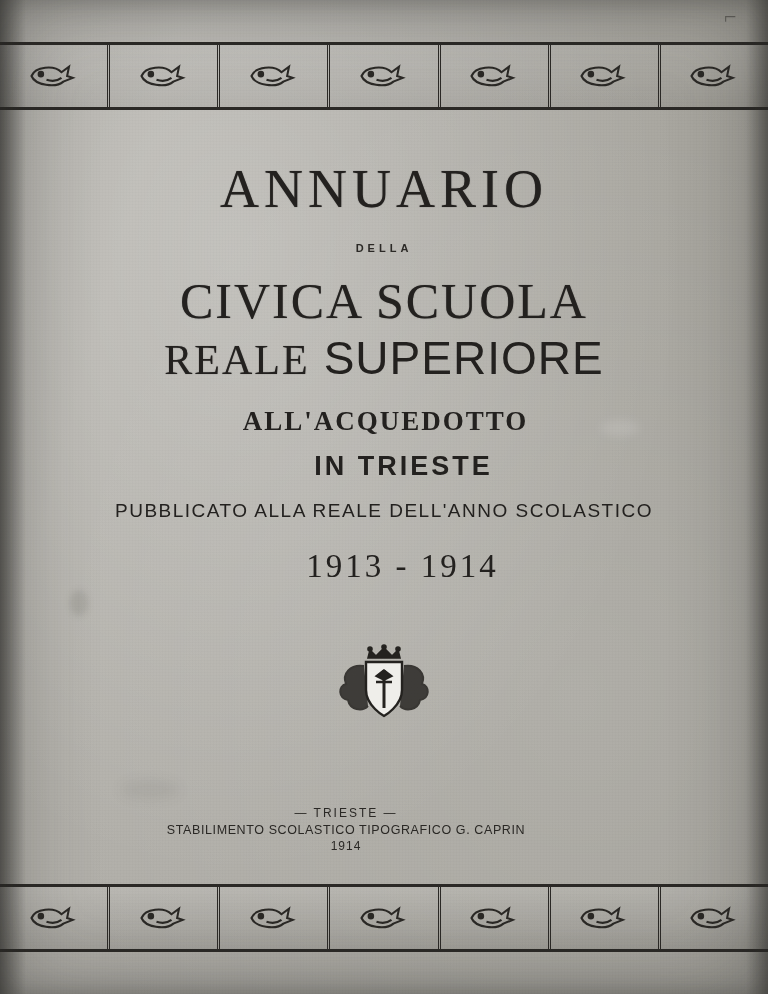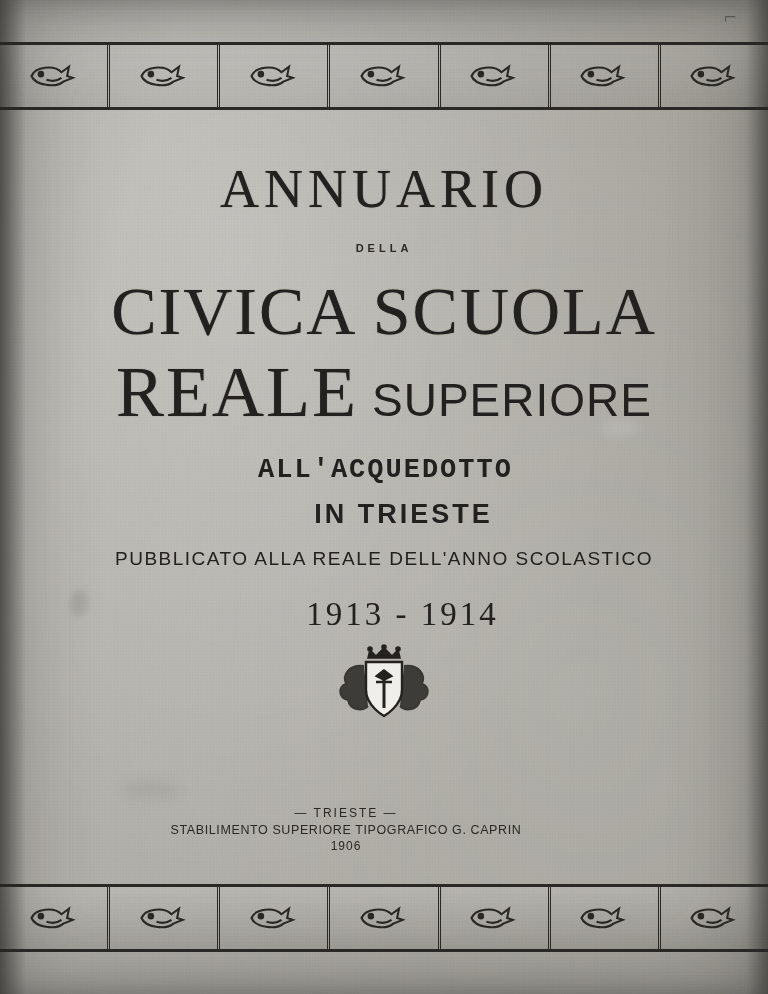--- a/index.html
+++ b/index.html
@@ -119,7 +119,7 @@
   }
   .line-civica {
     font-family: "Liberation Serif", serif;
-    font-size: 68px;
+    font-size: 50px;
     letter-spacing: 2px;
     font-weight: 400;
     margin: 18px 0 0 0;

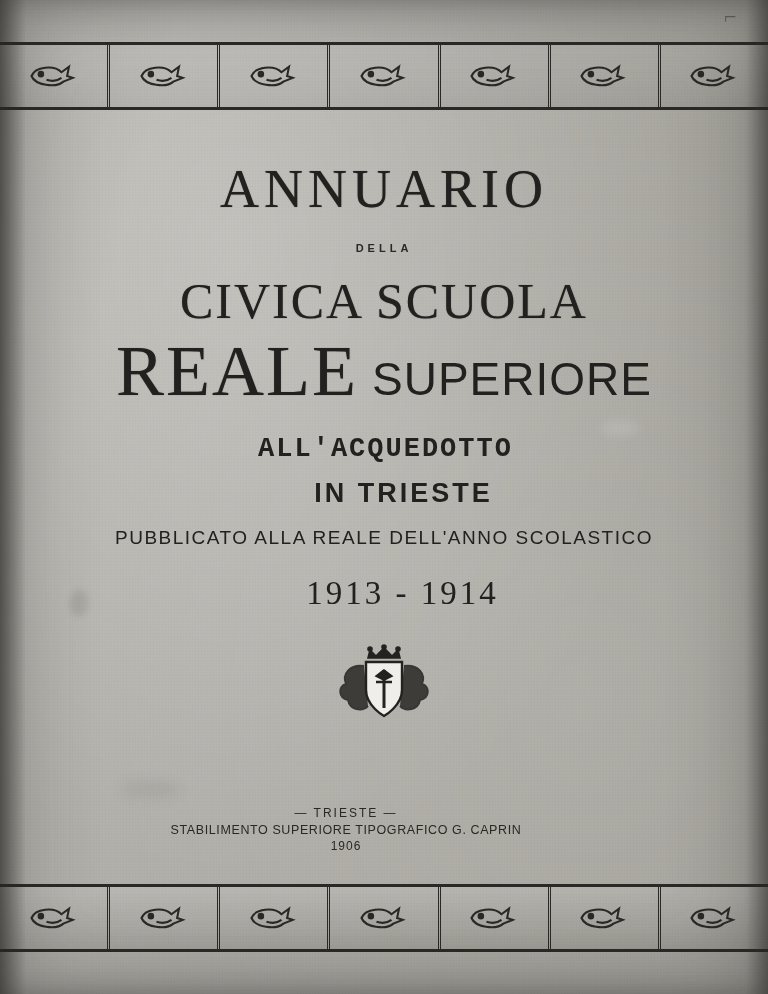--- a/index.html
+++ b/index.html
@@ -133,7 +133,7 @@
   }
   .line-reale .big {
     font-family: "Liberation Serif", serif;
-    font-size: 72px;
+    font-size: 42px;
     letter-spacing: 2px;
     text-shadow: 0 0 1px rgba(35,33,31,.5);
   }

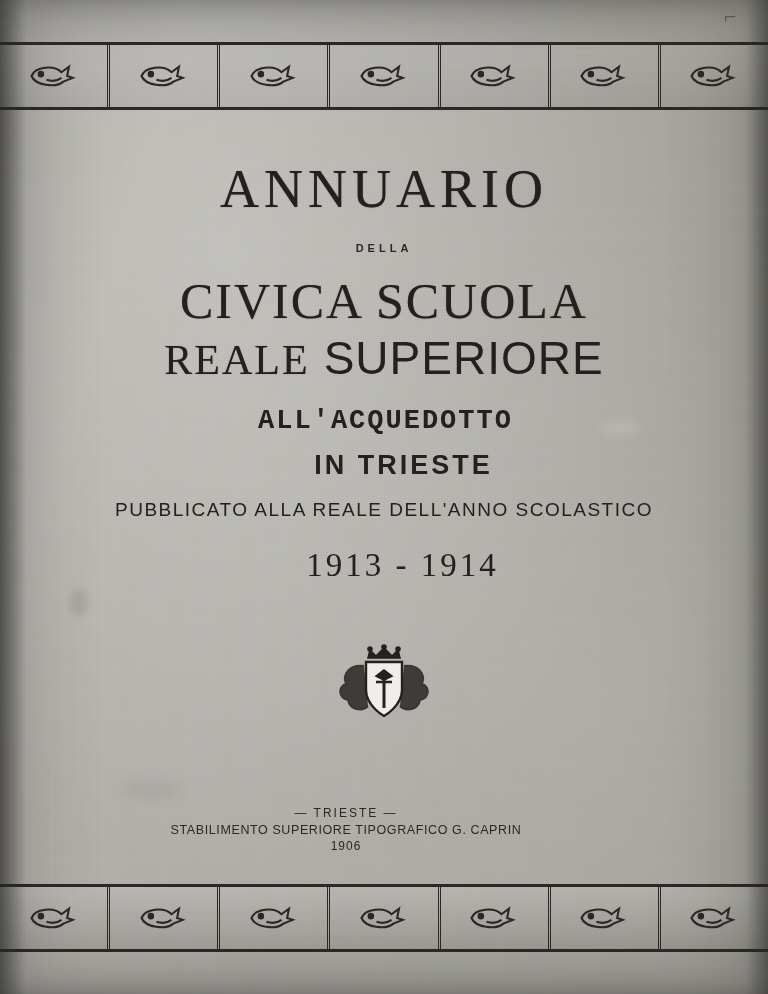--- a/index.html
+++ b/index.html
@@ -145,7 +145,7 @@
     margin-left: 14px;
   }
   .line-acquedotto {
-    font-family: Liberation Mono, monospace;
+    font-family: Liberation Serif, serif;
     font-size: 27px;
     font-weight: 700;
     letter-spacing: 2px;

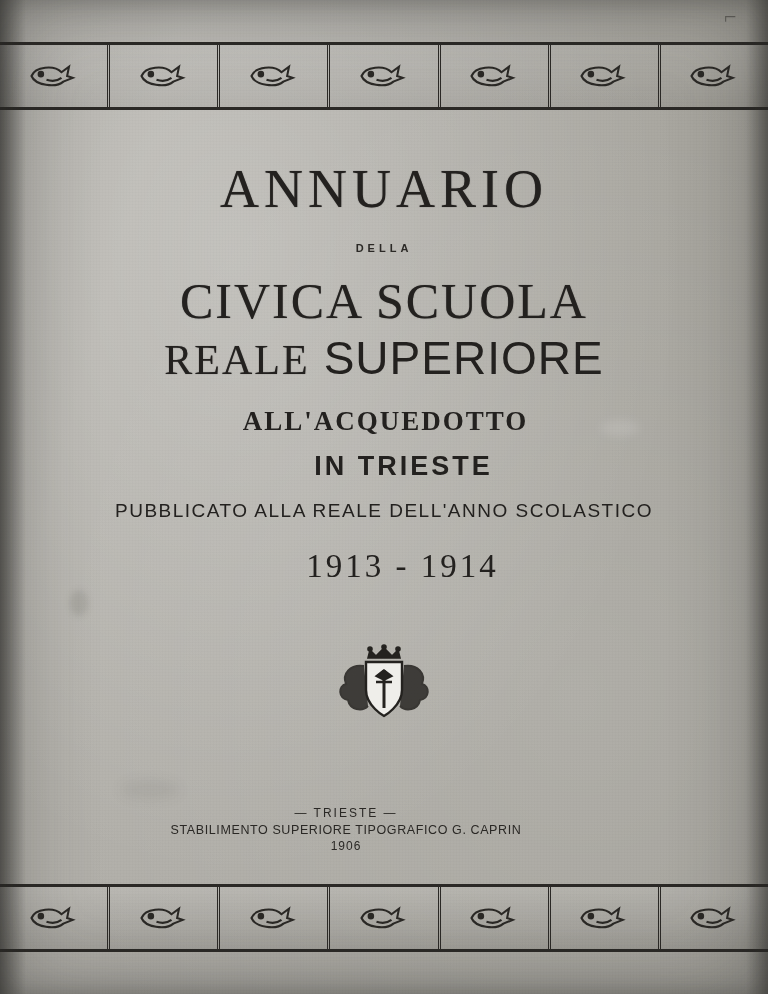--- a/index.html
+++ b/index.html
@@ -351,7 +351,7 @@
 
   <div id="imprint">
     <div class="imp-city">— TRIESTE —</div>
-    <div class="imp-printer">STABILIMENTO SUPERIORE TIPOGRAFICO G. CAPRIN</div>
+    <div class="imp-printer">STABILIMENTO SCOLASTICO TIPOGRAFICO G. CAPRIN</div>
     <div class="imp-year">1906</div>
   </div>
 

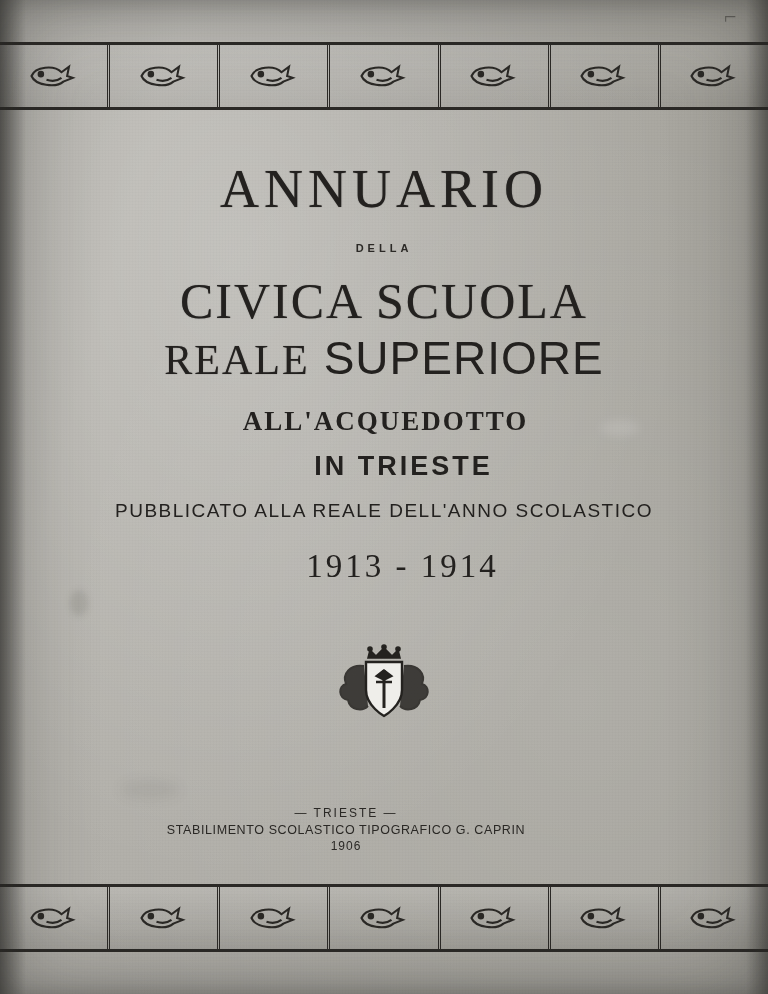--- a/index.html
+++ b/index.html
@@ -352,7 +352,7 @@
   <div id="imprint">
     <div class="imp-city">— TRIESTE —</div>
     <div class="imp-printer">STABILIMENTO SCOLASTICO TIPOGRAFICO G. CAPRIN</div>
-    <div class="imp-year">1906</div>
+    <div class="imp-year">1914</div>
   </div>
 
   <div class="ornament-band bottom">

